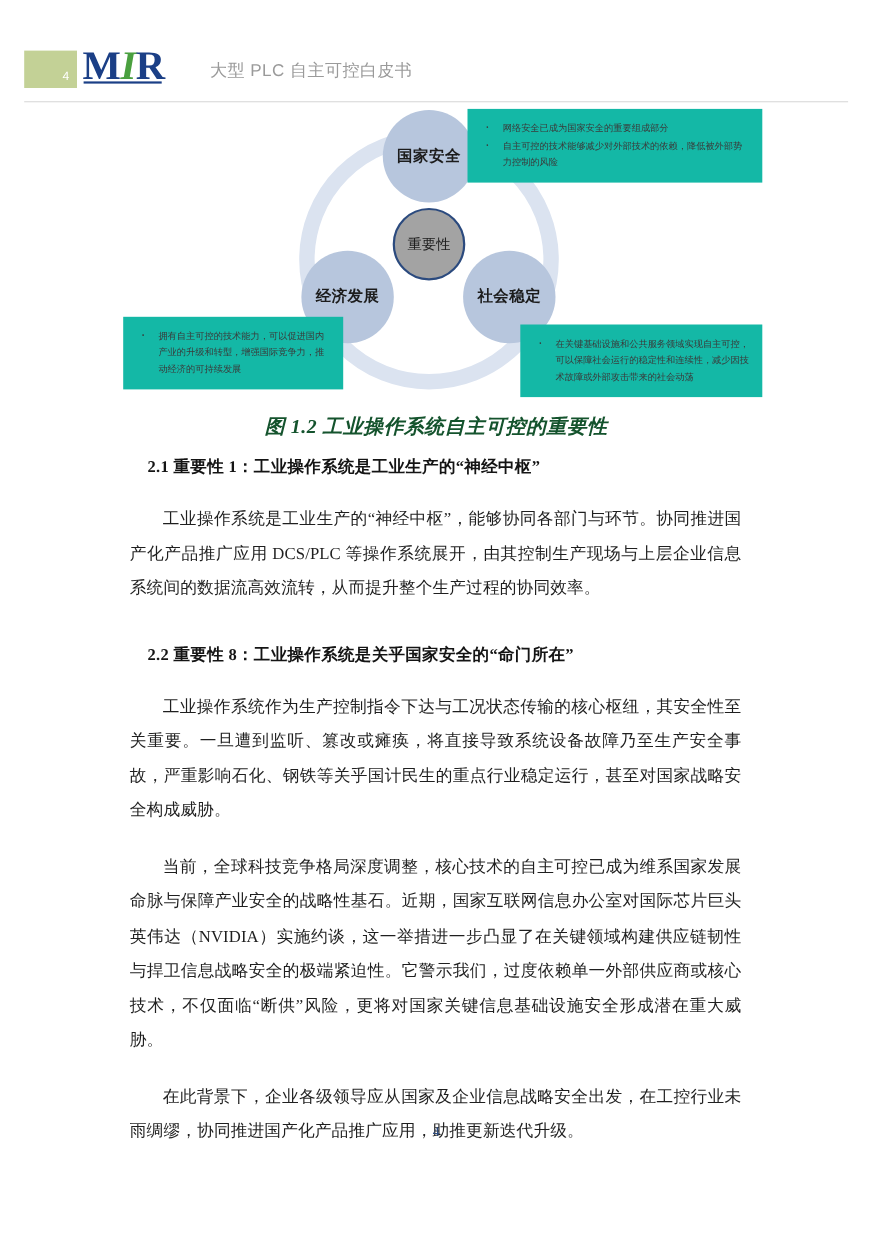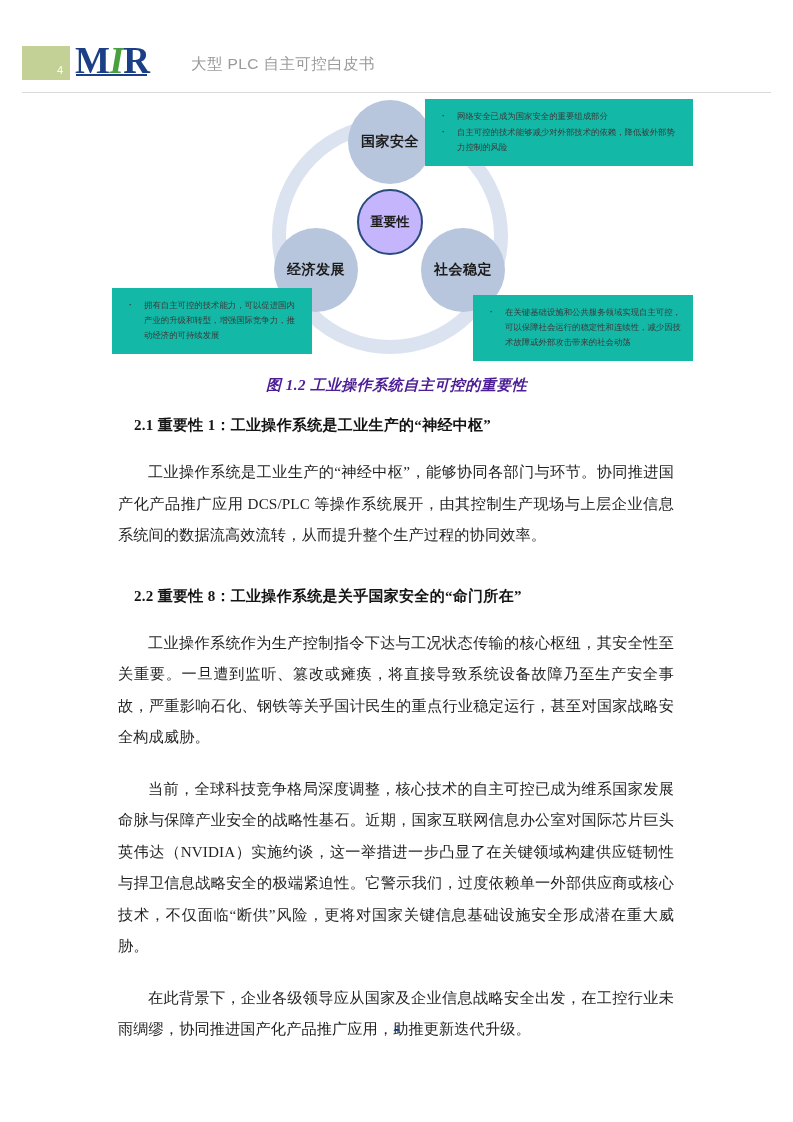--- a/index.html
+++ b/index.html
@@ -126,14 +126,14 @@
     width: 66px;
     height: 66px;
     border-radius: 50%;
-    background: #c4b5fd;
+    background: #a3a3a3;
     border: 2px solid #2b4a7e;
     box-sizing: border-box;
     display: flex;
     align-items: center;
     justify-content: center;
     font-family: "Liberation Sans", sans-serif;
-    font-weight: bold;
+    font-weight: normal;
     font-size: 13px;
     color: #1c1c1c;
   }

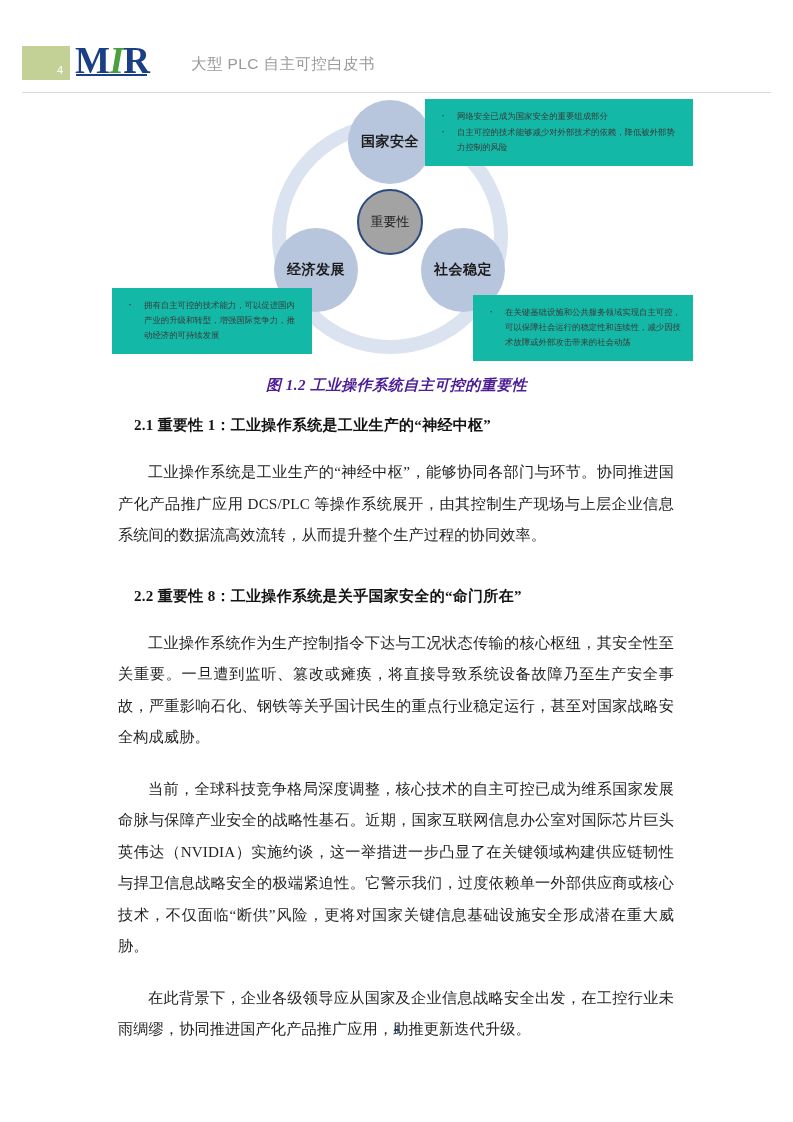--- a/index.html
+++ b/index.html
@@ -180,8 +180,8 @@
     font-family: "Liberation Serif", serif;
     font-weight: bold;
     font-style: italic;
-    font-size: 15px;
-    color: #4c1d95;
+    font-size: 18px;
+    color: #14532d;
     letter-spacing: 0.5px;
   }
 

